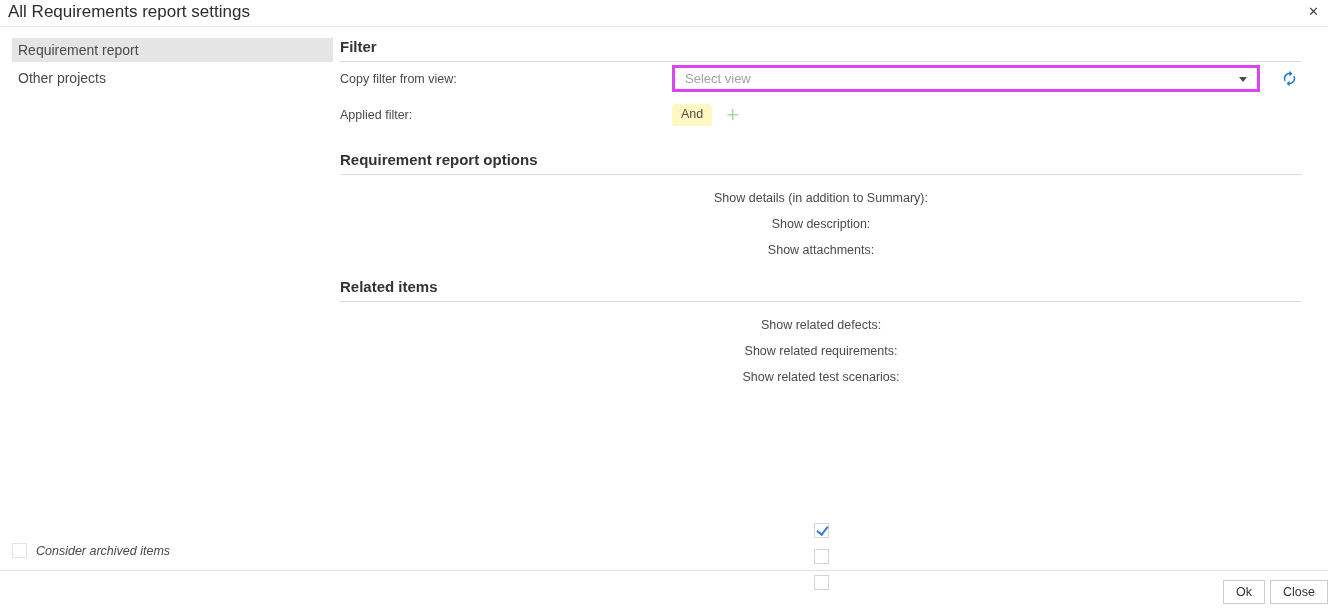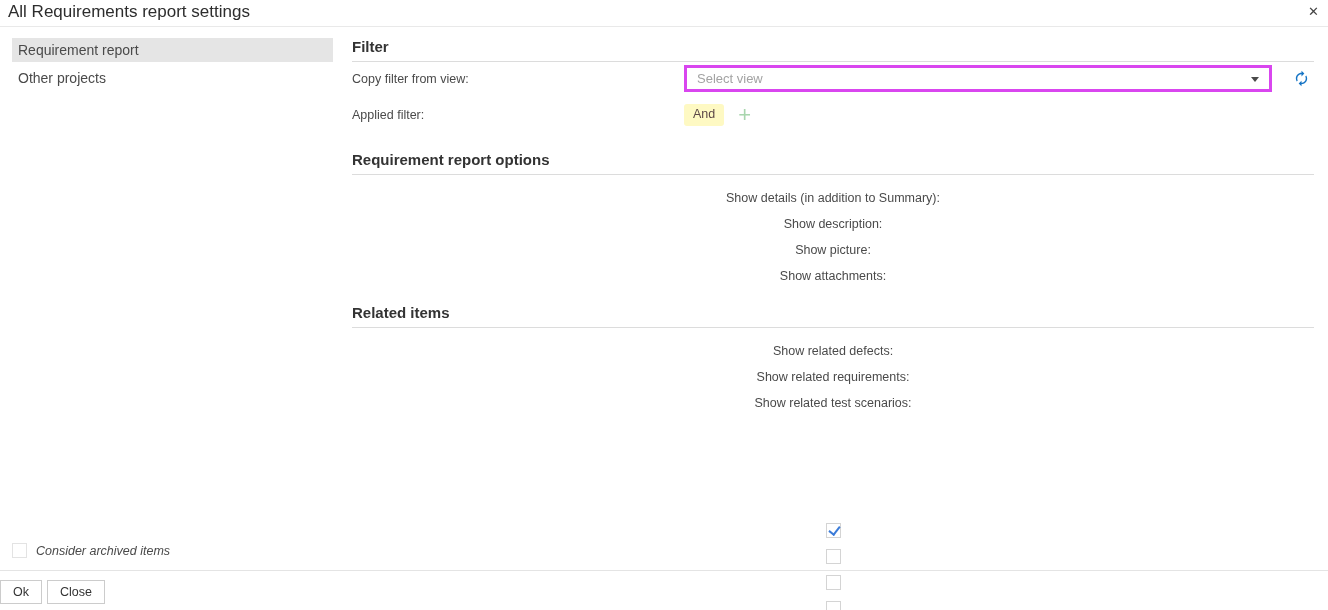--- a/index.html
+++ b/index.html
@@ -28,7 +28,7 @@
     font-size: 14px; color: #4a4a4a; margin-bottom: 4px; cursor: pointer;
   }
   .side-item.selected { background: #e5e5e5; }
-  .main { position: absolute; left: 352px; top: 38px; width: 962px; }
+  .main { position: absolute; left: 340px; top: 38px; width: 962px; }
   .section-heading {
     font-size: 15px; font-weight: bold; color: #333;
     padding-bottom: 6px; border-bottom: 1px solid #dcdcdc;

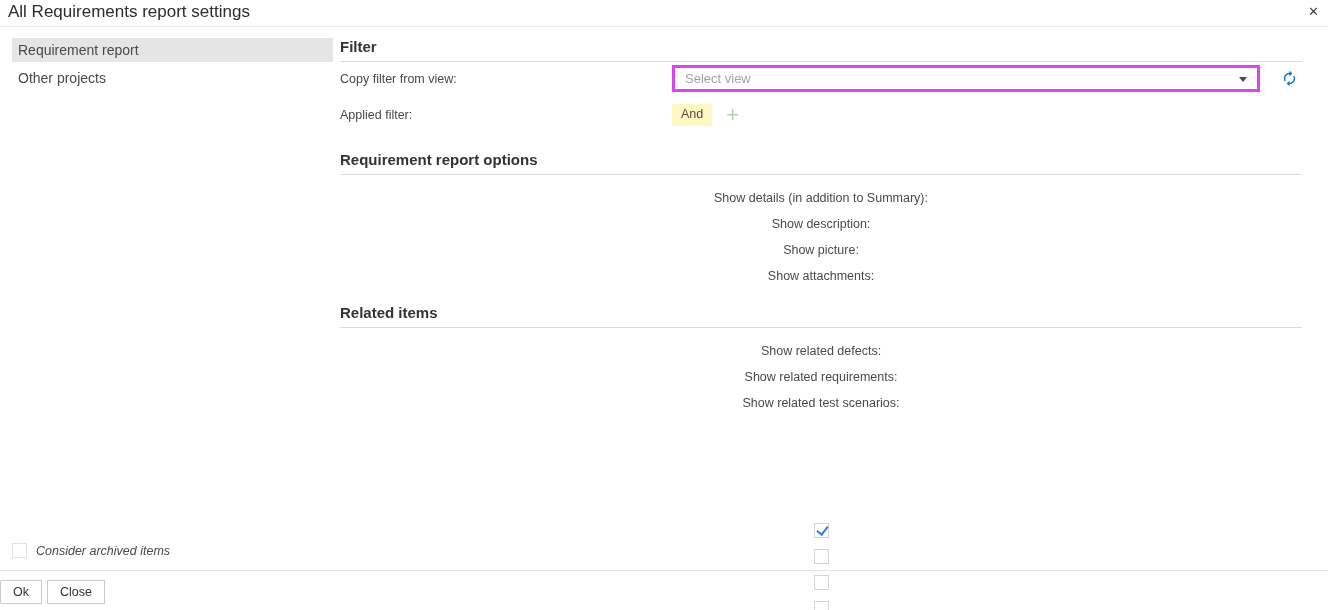--- a/index.html
+++ b/index.html
@@ -143,10 +143,6 @@
       <span class="checkbox"></span>
     </div>
     <div class="cb-row">
-      <div class="form-label">Show picture:</div>
-      <span class="checkbox"></span>
-    </div>
-    <div class="cb-row">
       <div class="form-label">Show attachments:</div>
       <span class="checkbox"></span>
     </div>

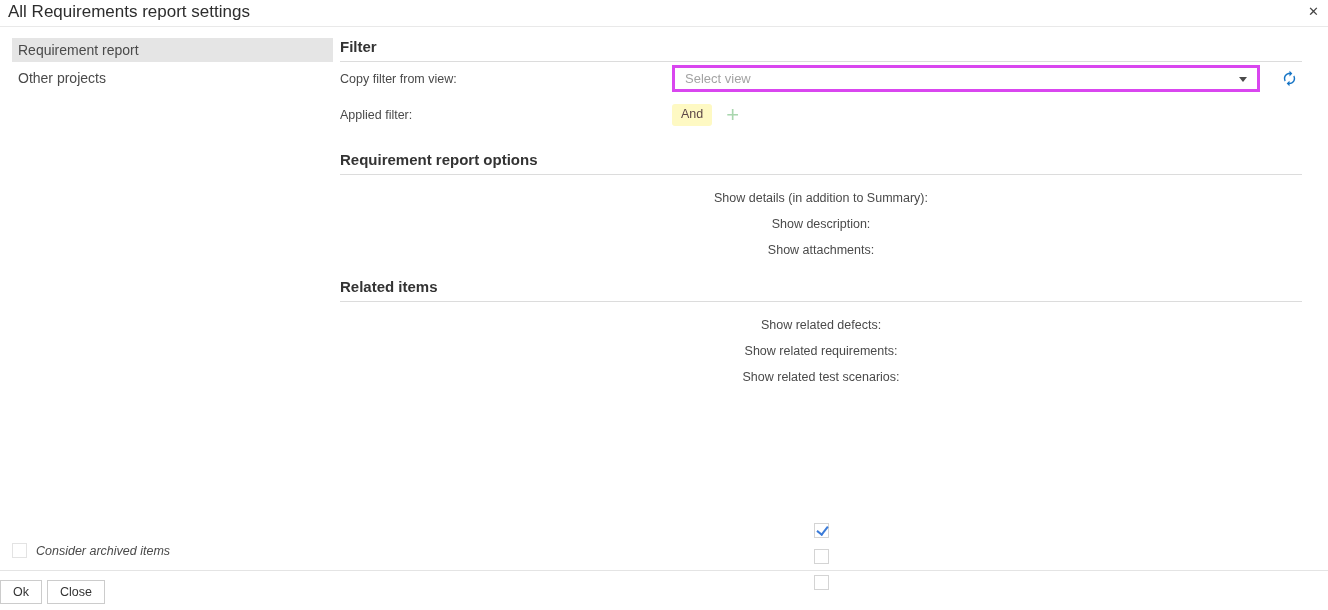--- a/index.html
+++ b/index.html
@@ -84,7 +84,7 @@
   }
   .footer-buttons {
     position: absolute; top: 580px; left: 0; right: 0;
-    display: flex; justify-content: flex-start; gap: 5px;
+    display: flex; justify-content: flex-end; gap: 5px;
   }
   .btn {
     border: 1px solid #cccccc; background: #fff; color: #333;

